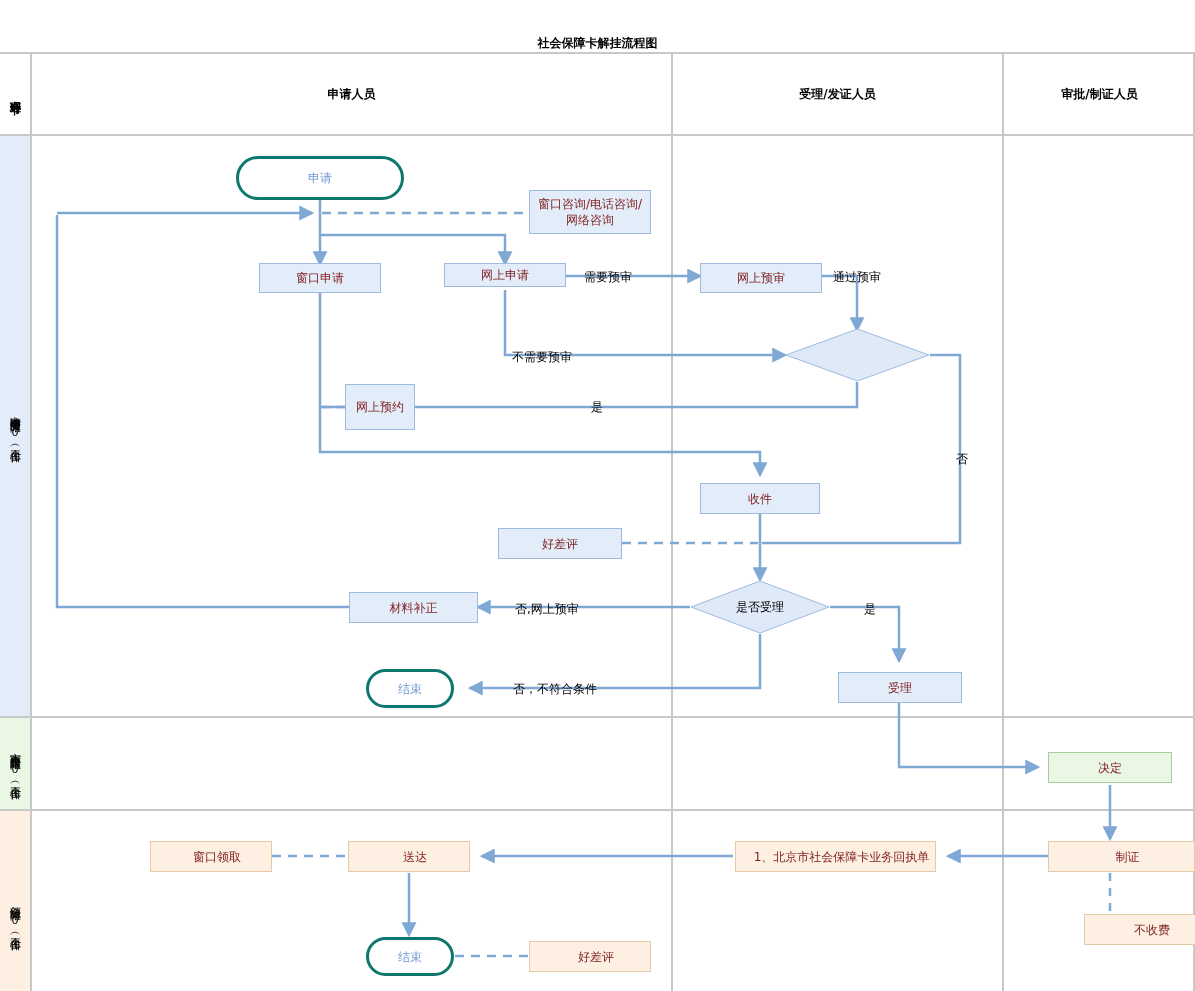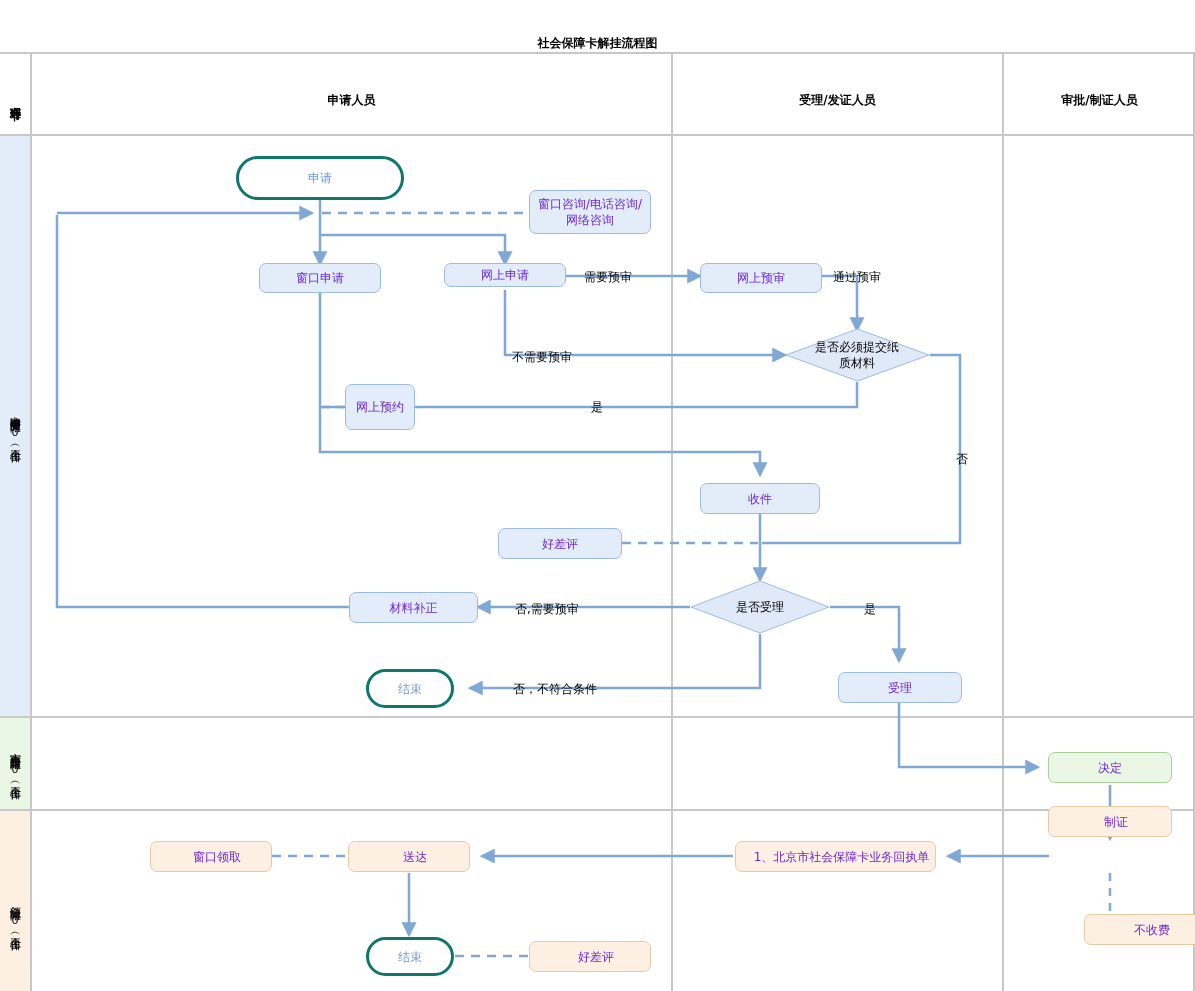--- a/index.html
+++ b/index.html
@@ -13,7 +13,7 @@
               font-size:12px;font-weight:bold;color:#000;}
 
   .hdr-row{position:absolute;left:0;top:22px;width:1195px;height:80px;}
-  .hdr-cell{position:absolute;top:6px;height:80px;box-sizing:border-box;
+  .hdr-cell{position:absolute;top:0;height:80px;box-sizing:border-box;
             display:flex;align-items:center;justify-content:center;
             font-size:12px;font-weight:bold;color:#000;}
 

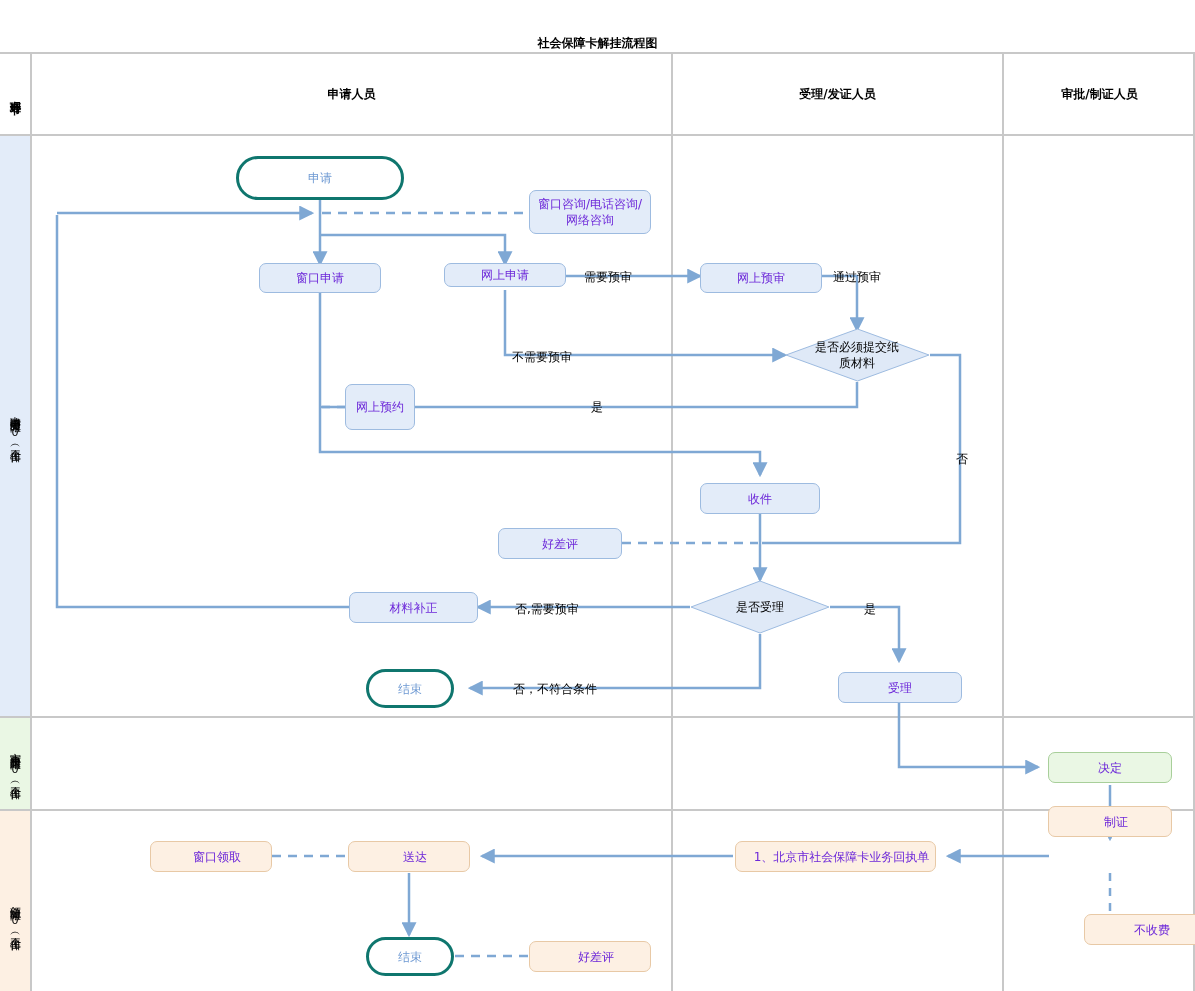--- a/index.html
+++ b/index.html
@@ -32,7 +32,7 @@
   
   .node{position:absolute;box-sizing:border-box;display:flex;
         align-items:center;justify-content:center;text-align:center;
-        font-size:12px;color:#6d28d9;line-height:16px;border-radius:7px;}
+        font-size:12px;color:#7f1d1d;line-height:16px;}
   .n-blue{background:#e3ecf9;border:1px solid #9dbbe0;}
   .n-green{background:#eaf7e4;border:1px solid #a8cf9a;}
   .n-peach{background:#fdf0e3;border:1px solid #e8c9a6;padding-left:12px;}

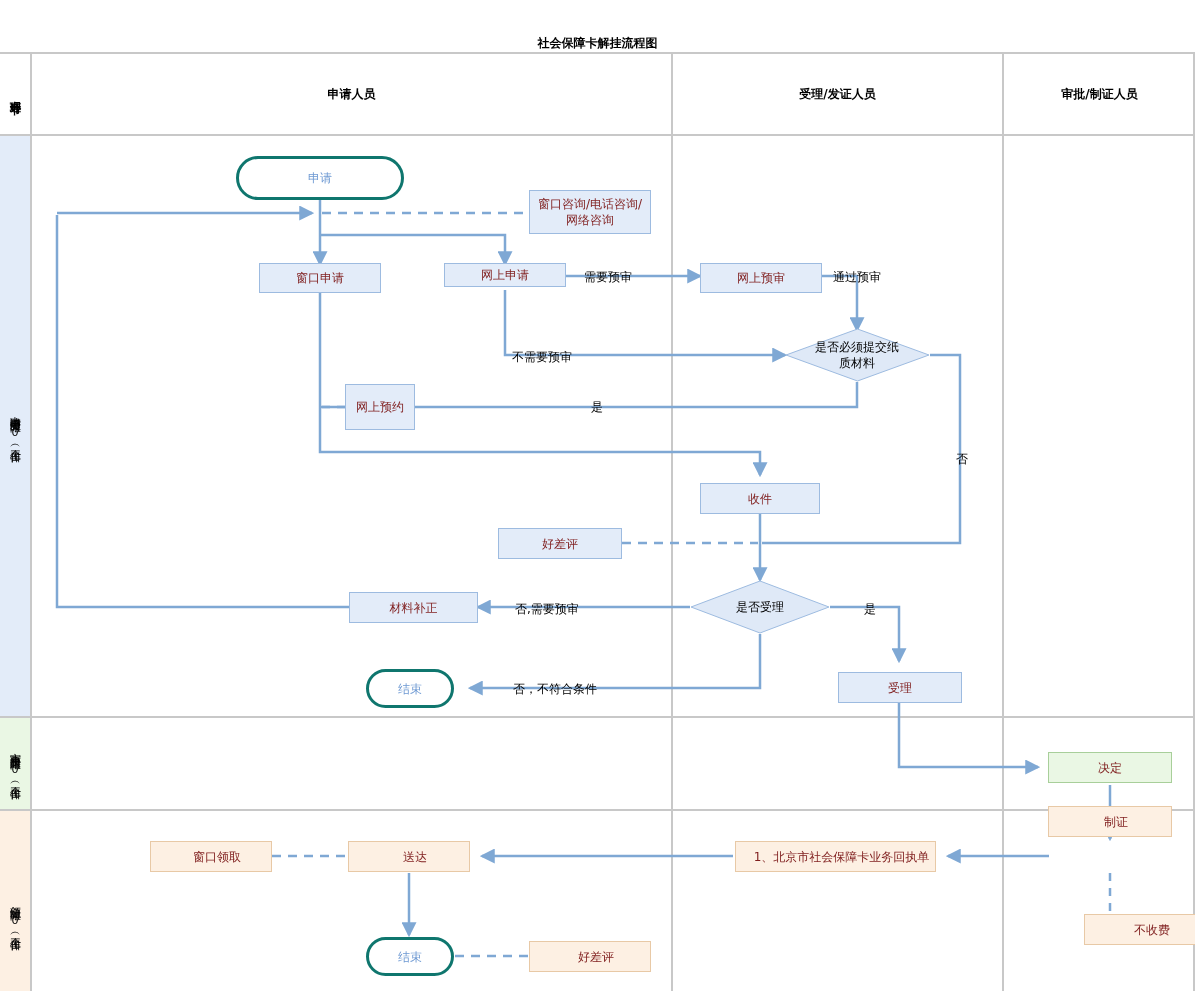--- a/index.html
+++ b/index.html
@@ -159,7 +159,6 @@
     <svg width="145" height="54" viewBox="0 0 145 54">
       <polygon points="72.5,1 144,27 72.5,53 1,27" fill="#dfe9f7" stroke="#9dbbe0" stroke-width="1"></polygon>
     </svg>
-    <div class="dia-label" style="width:92px;left:26px;">是否必须提交纸质材料</div>
   </div>
 
   <div class="node n-blue" style="left:345px;top:352px;width:70px;height:46px;">网上预约</div>

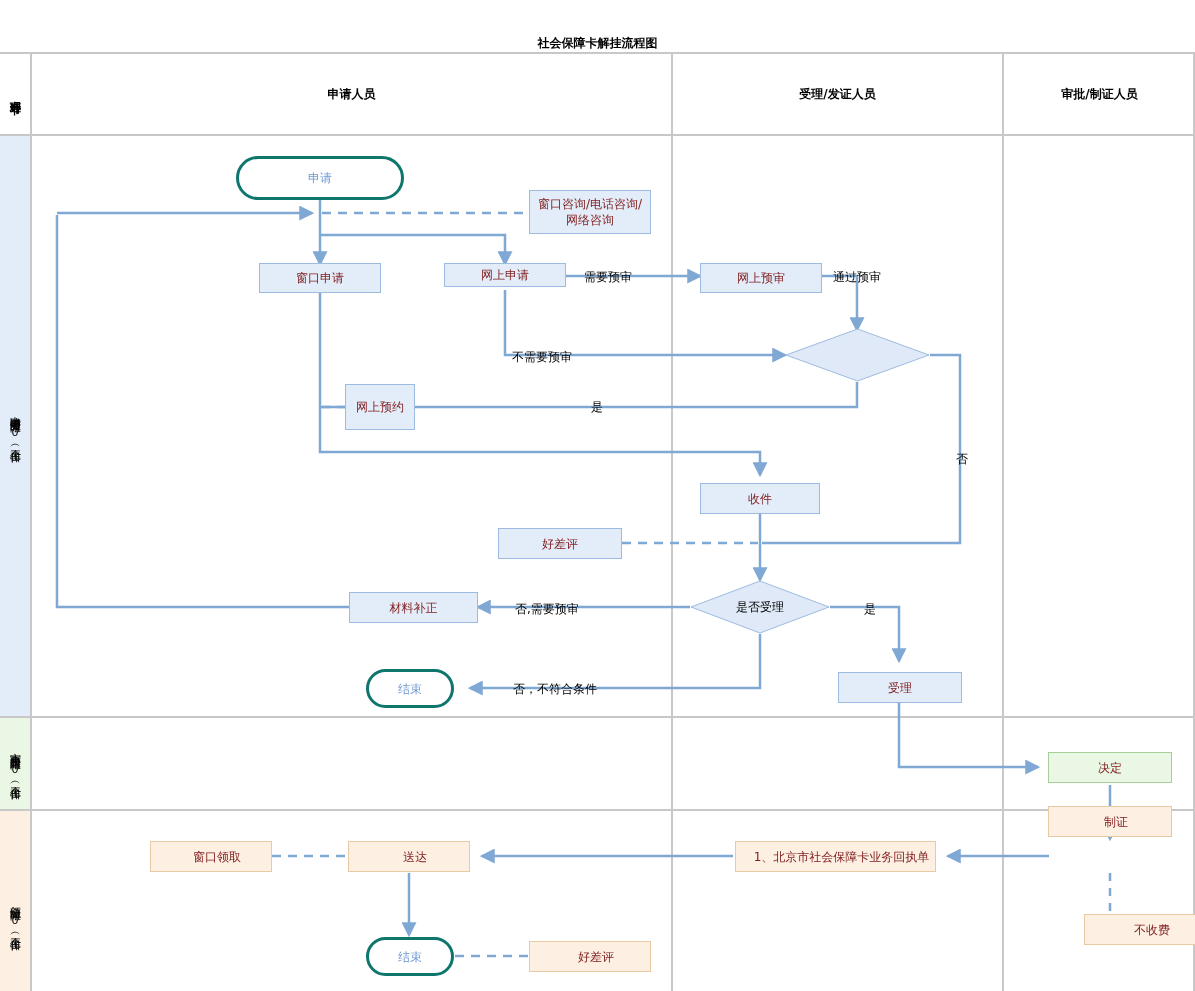--- a/index.html
+++ b/index.html
@@ -201,7 +201,7 @@
   <div class="elabel" style="left:512px;top:317px;">不需要预审</div>
   <div class="elabel" style="left:591px;top:367px;">是</div>
   <div class="elabel vert" style="left:953px;top:412px;">否</div>
-  <div class="elabel" style="left:515px;top:569px;">否,需要预审</div>
+  <div class="elabel" style="left:515px;top:569px;">否,网上预审</div>
   <div class="elabel" style="left:864px;top:569px;">是</div>
   <div class="elabel" style="left:513px;top:649px;">否，不符合条件</div>
 

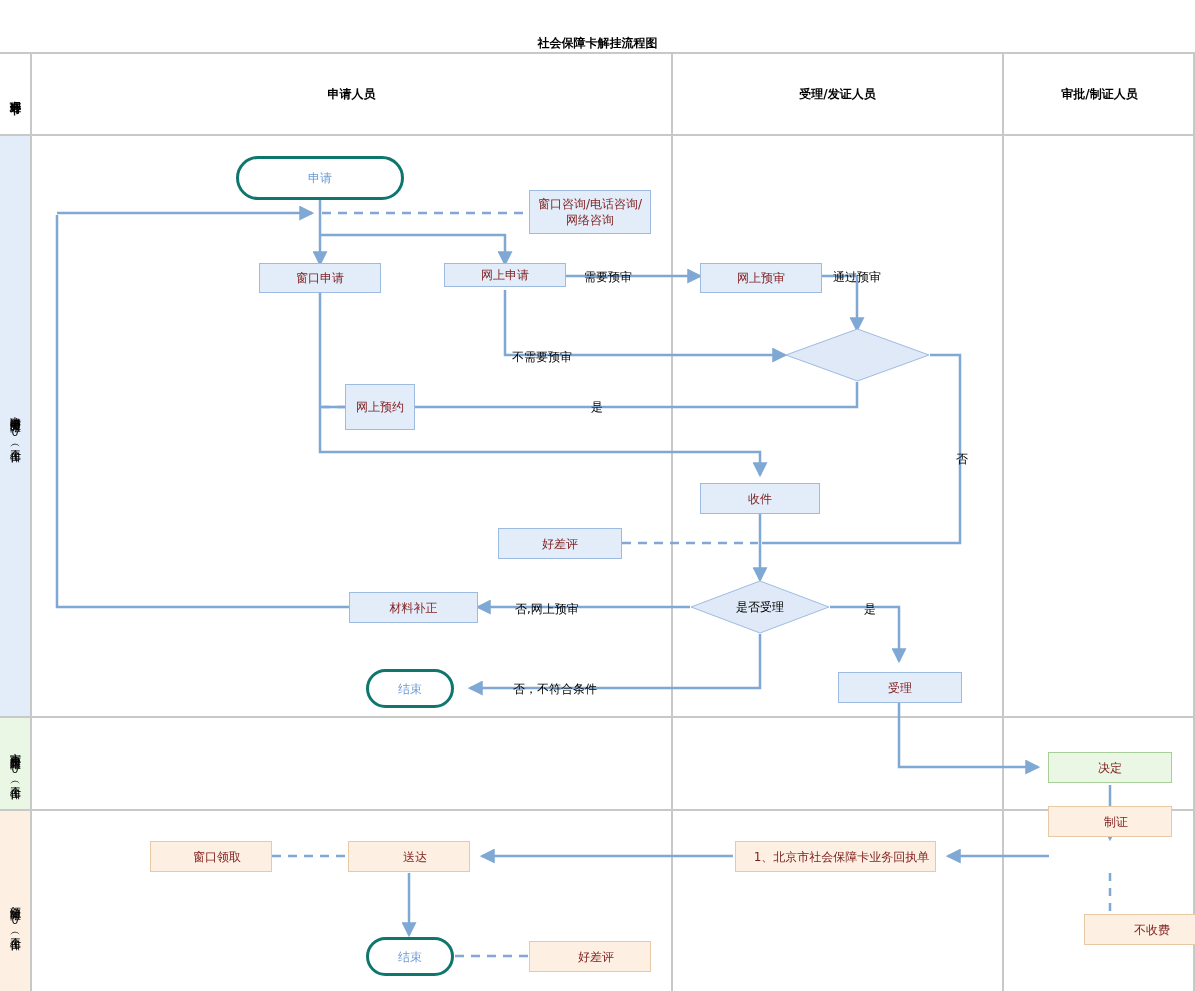--- a/index.html
+++ b/index.html
@@ -182,7 +182,7 @@
 
   <div class="node n-green" style="left:1048px;top:720px;width:124px;height:31px;">决定</div>
 
-  <div class="node n-peach" style="left:1048px;top:774px;width:124px;height:31px;">制证</div>
+  <div class="node n-peach" style="left:1048px;top:809px;width:147px;height:31px;">制证</div>
 
   <div class="node n-peach" style="left:1084px;top:882px;width:124px;height:31px;">不收费</div>
 

